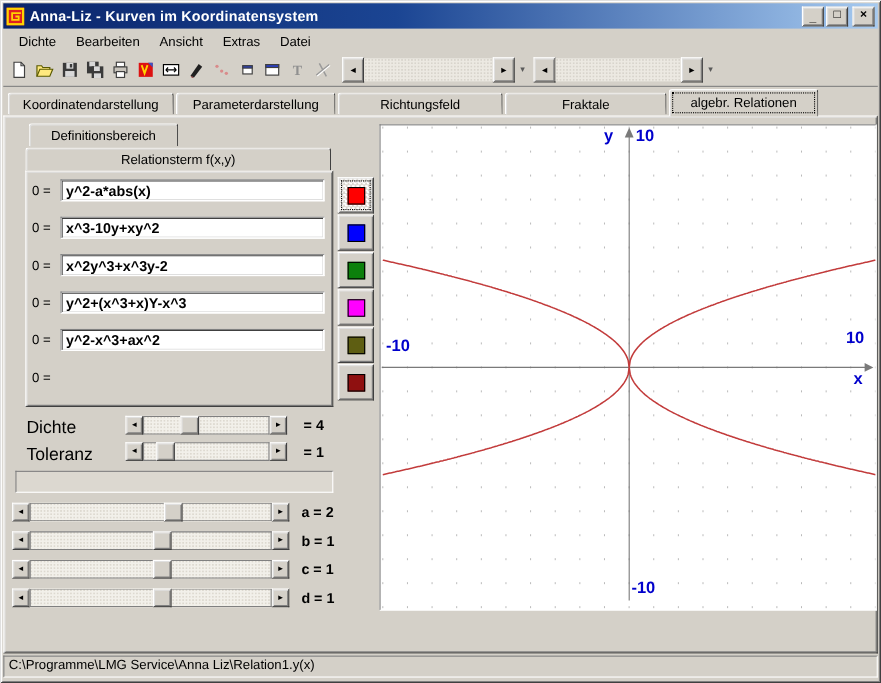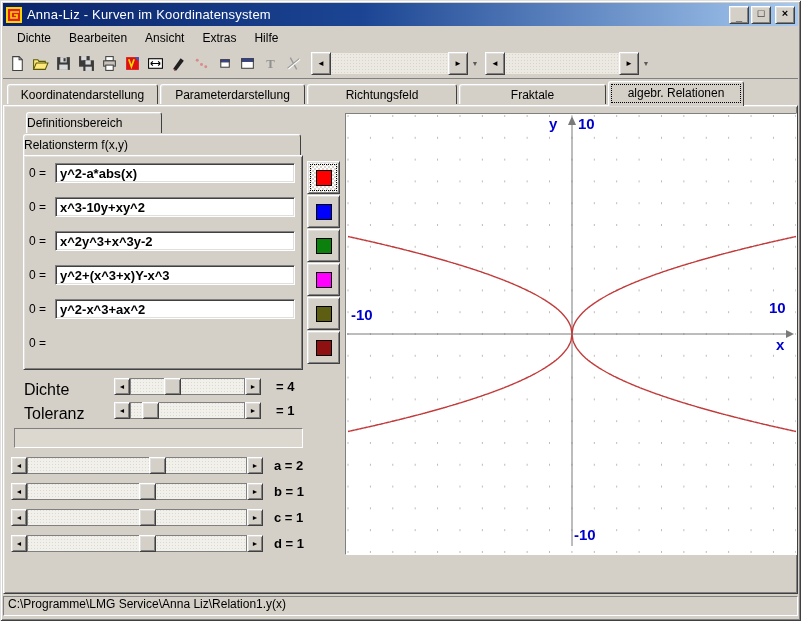--- a/index.html
+++ b/index.html
@@ -16,7 +16,7 @@
     background:linear-gradient(90deg,#0a246a 0%,#1b4593 45%,#a6caf0 100%);
     display:flex;align-items:center;padding:0 3px;box-sizing:border-box;}
   .app-icon{width:16px;height:16px;background:#e02020;border:2px solid #ffd400;box-sizing:border-box;flex:0 0 auto;}
-  .title-text{color:#fff;font-weight:normal;font-size:13px;margin-left:5px;flex:1;white-space:nowrap;
+  .title-text{color:#fff;font-weight:bold;font-size:13px;margin-left:5px;flex:1;white-space:nowrap;
     overflow:hidden;letter-spacing:.2px;}
   .win-btn{width:18px;height:16px;margin-left:2px;display:flex;align-items:center;justify-content:center;
     font-size:11px;font-weight:bold;line-height:1;cursor:default;}

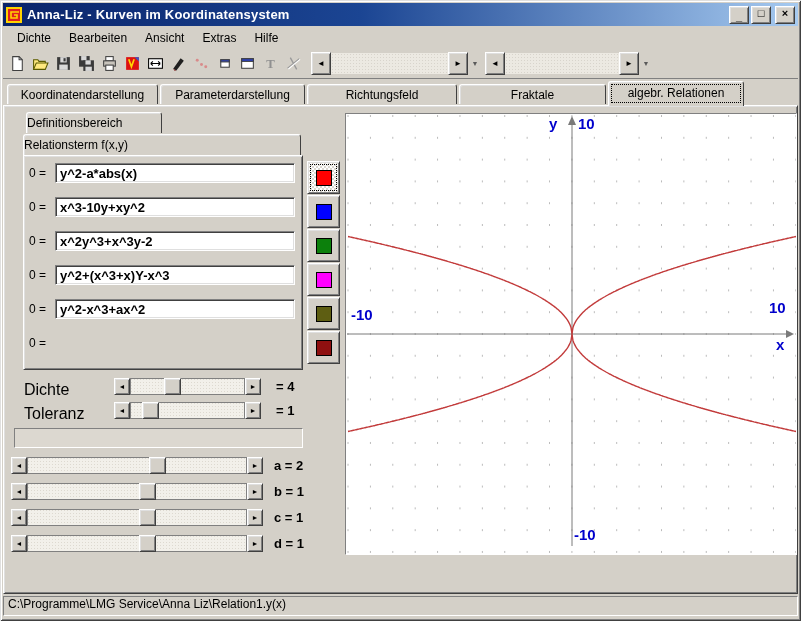--- a/index.html
+++ b/index.html
@@ -117,7 +117,7 @@
     <div class="menu-item">Bearbeiten</div>
     <div class="menu-item">Ansicht</div>
     <div class="menu-item">Extras</div>
-    <div class="menu-item">Hilfe</div>
+    <div class="menu-item">Datei</div>
   </div>
 
   <div class="toolbar">

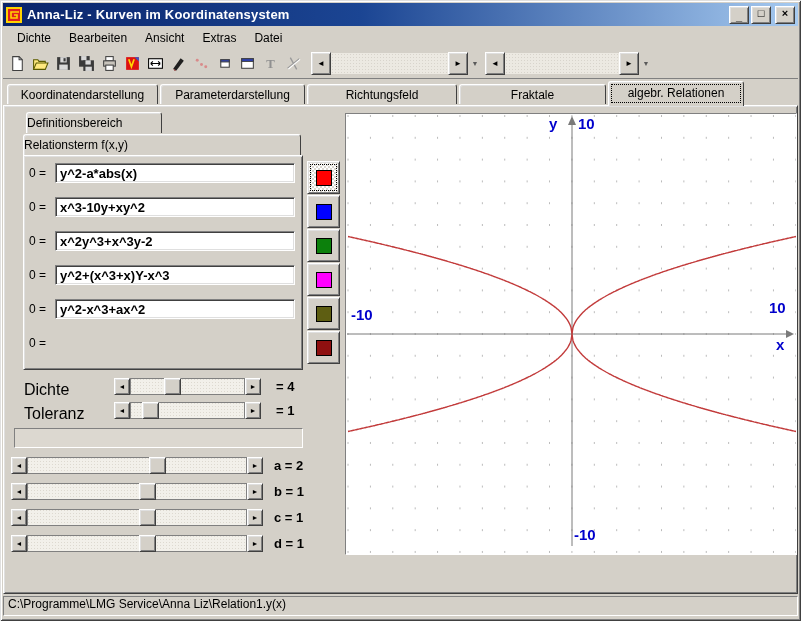--- a/index.html
+++ b/index.html
@@ -47,7 +47,7 @@
   .content{position:absolute;left:3px;top:105px;width:795px;height:489px;background:#d4d0c8;
     border:1px solid;border-color:#ffffff #404040 #404040 #ffffff;
     box-shadow:inset 1px 1px 0 #dfdfdf, inset -1px -1px 0 #808080;box-sizing:border-box;z-index:5;}
-  .subtab{position:absolute;height:21px;background:#d4d0c8;line-height:20px;
+  .subtab{position:absolute;height:21px;background:#d4d0c8;text-align:center;line-height:20px;
     border:1px solid #404040;border-bottom:none;border-left-color:#fff;border-top-color:#fff;
     border-top-left-radius:3px;border-top-right-radius:3px;box-sizing:border-box;
     box-shadow:inset 1px 1px 0 #dfdfdf;z-index:2;}

